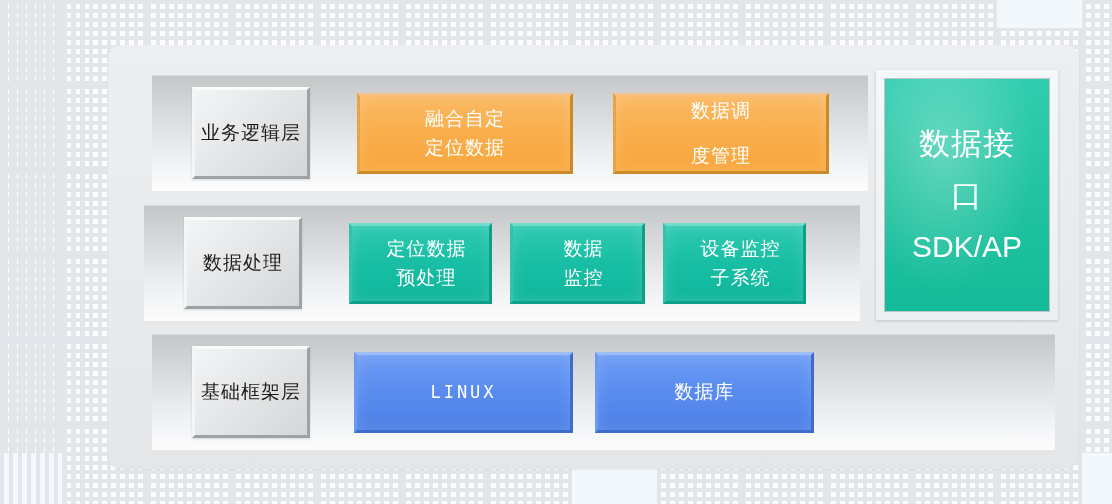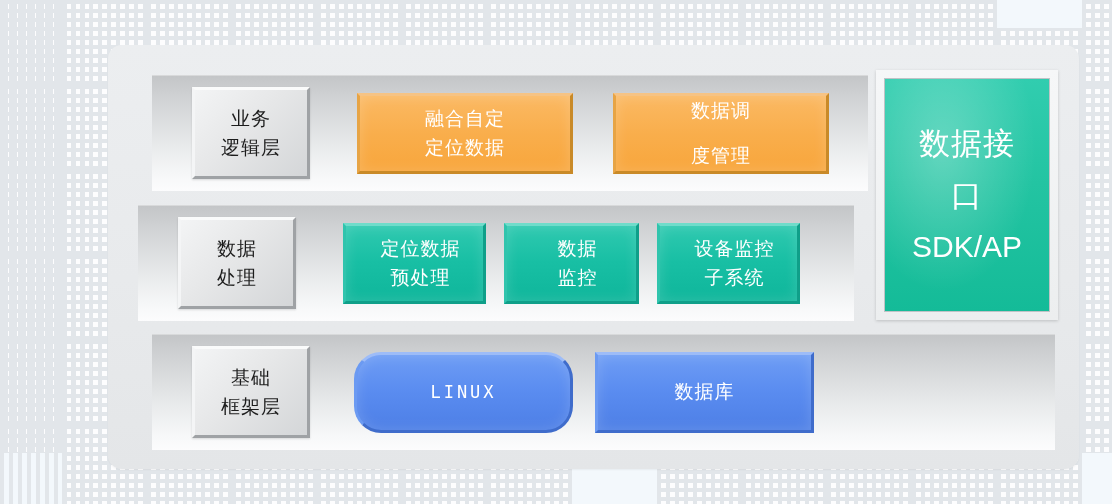--- a/index.html
+++ b/index.html
@@ -95,7 +95,7 @@
     border-right: 3px solid #9fa2a5;
     border-bottom: 3px solid #9fa2a5;
     display: flex;
-    flex-direction: column;
+    flex-direction: row;
     align-items: center;
     justify-content: center;
     color: #1c1c1c;

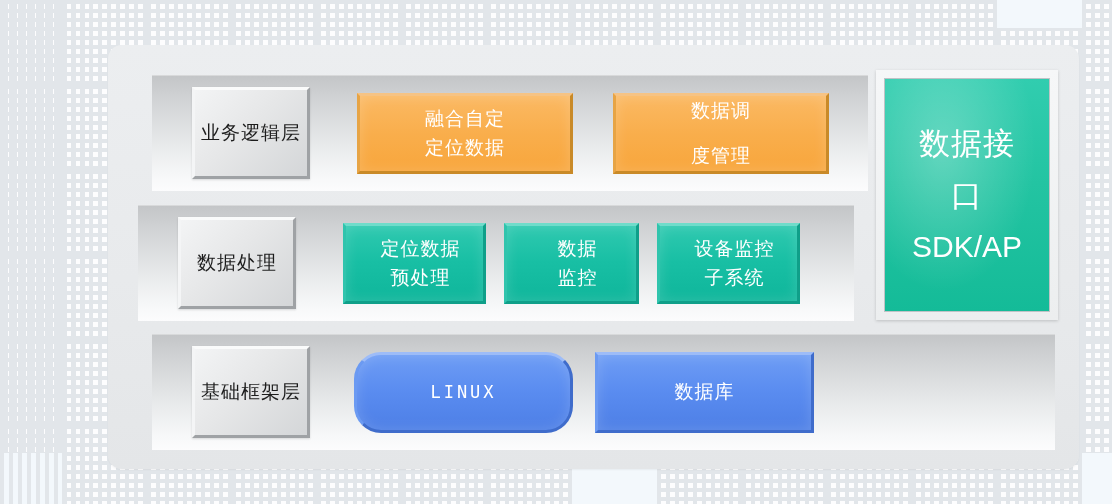--- a/index.html
+++ b/index.html
@@ -81,7 +81,7 @@
     align-items: center;
   }
   #row-business { left: 152px; top: 75px;  width: 716px; height: 116px; }
-  #row-data     { left: 138px; top: 205px; width: 716px; height: 116px; }
+  #row-data     { left: 144px; top: 205px; width: 716px; height: 116px; }
   #row-base     { left: 152px; top: 334px; width: 903px; height: 116px; }
 
   

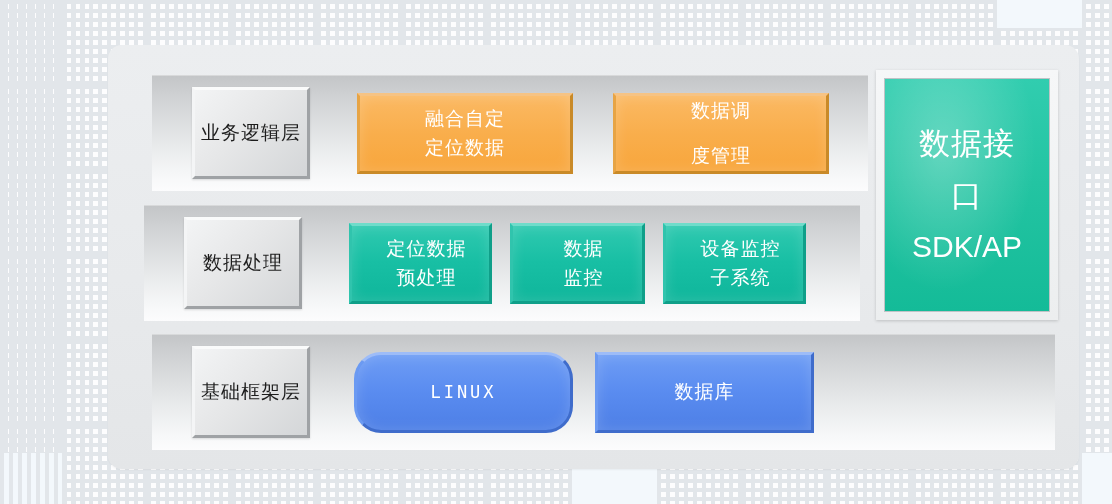--- a/index.html
+++ b/index.html
@@ -165,7 +165,7 @@
   #mod-device     { width: 143px; margin-left: 18px; }
 
   
-  #mod-linux  { width: 219px; margin-left: 44px; border-radius: 27px; }
+  #mod-linux  { width: 219px; margin-left: 44px; }
   #mod-db     { width: 219px; margin-left: 22px; }
   #mod-web    { width: 219px; margin-left: 22px; }
 

